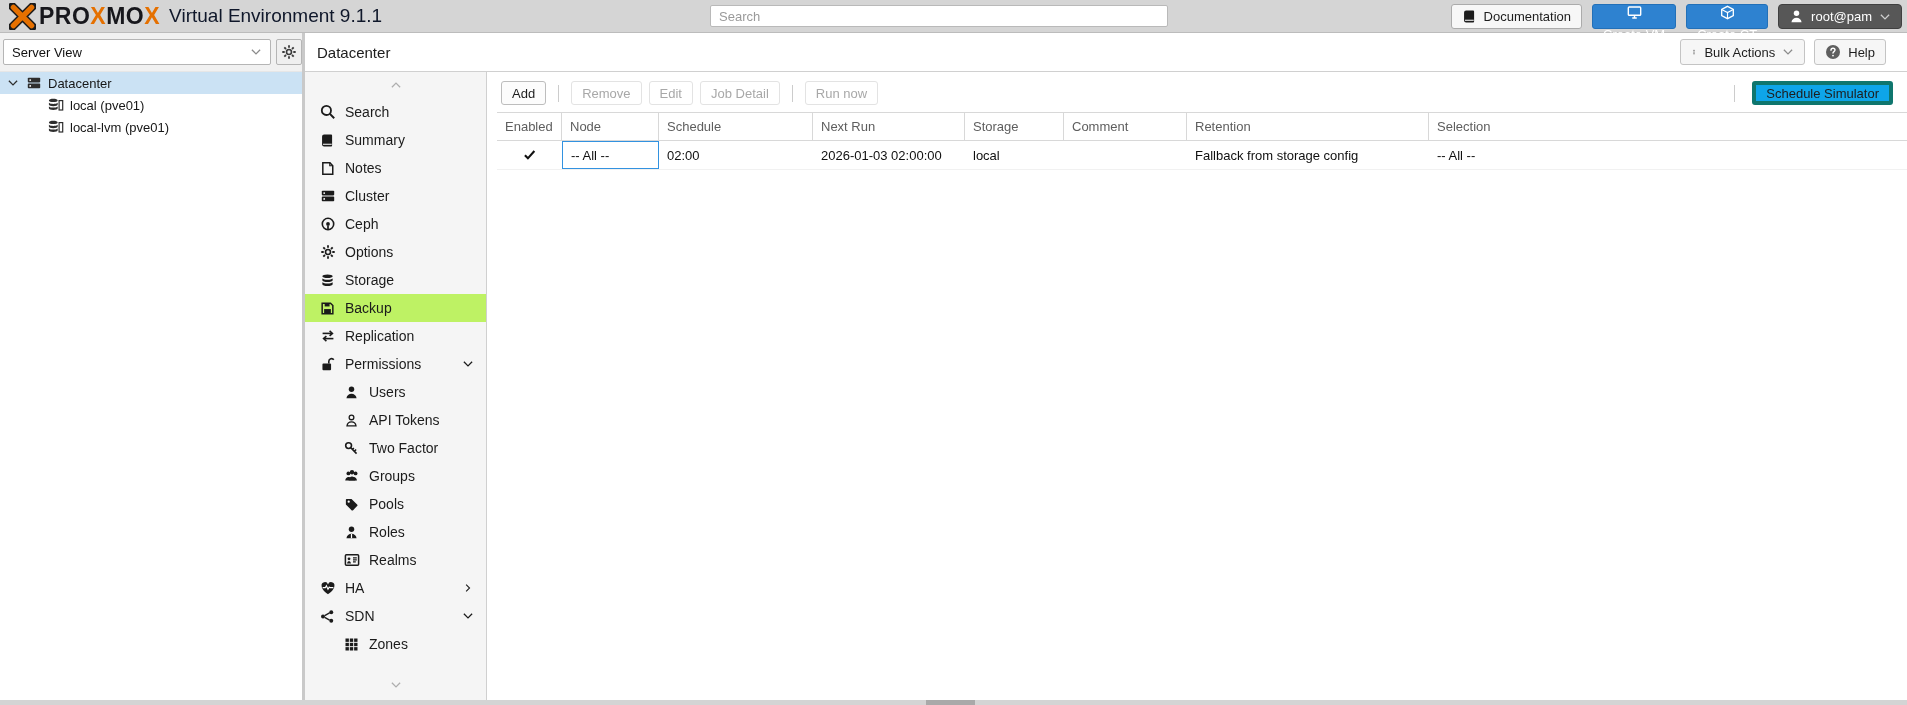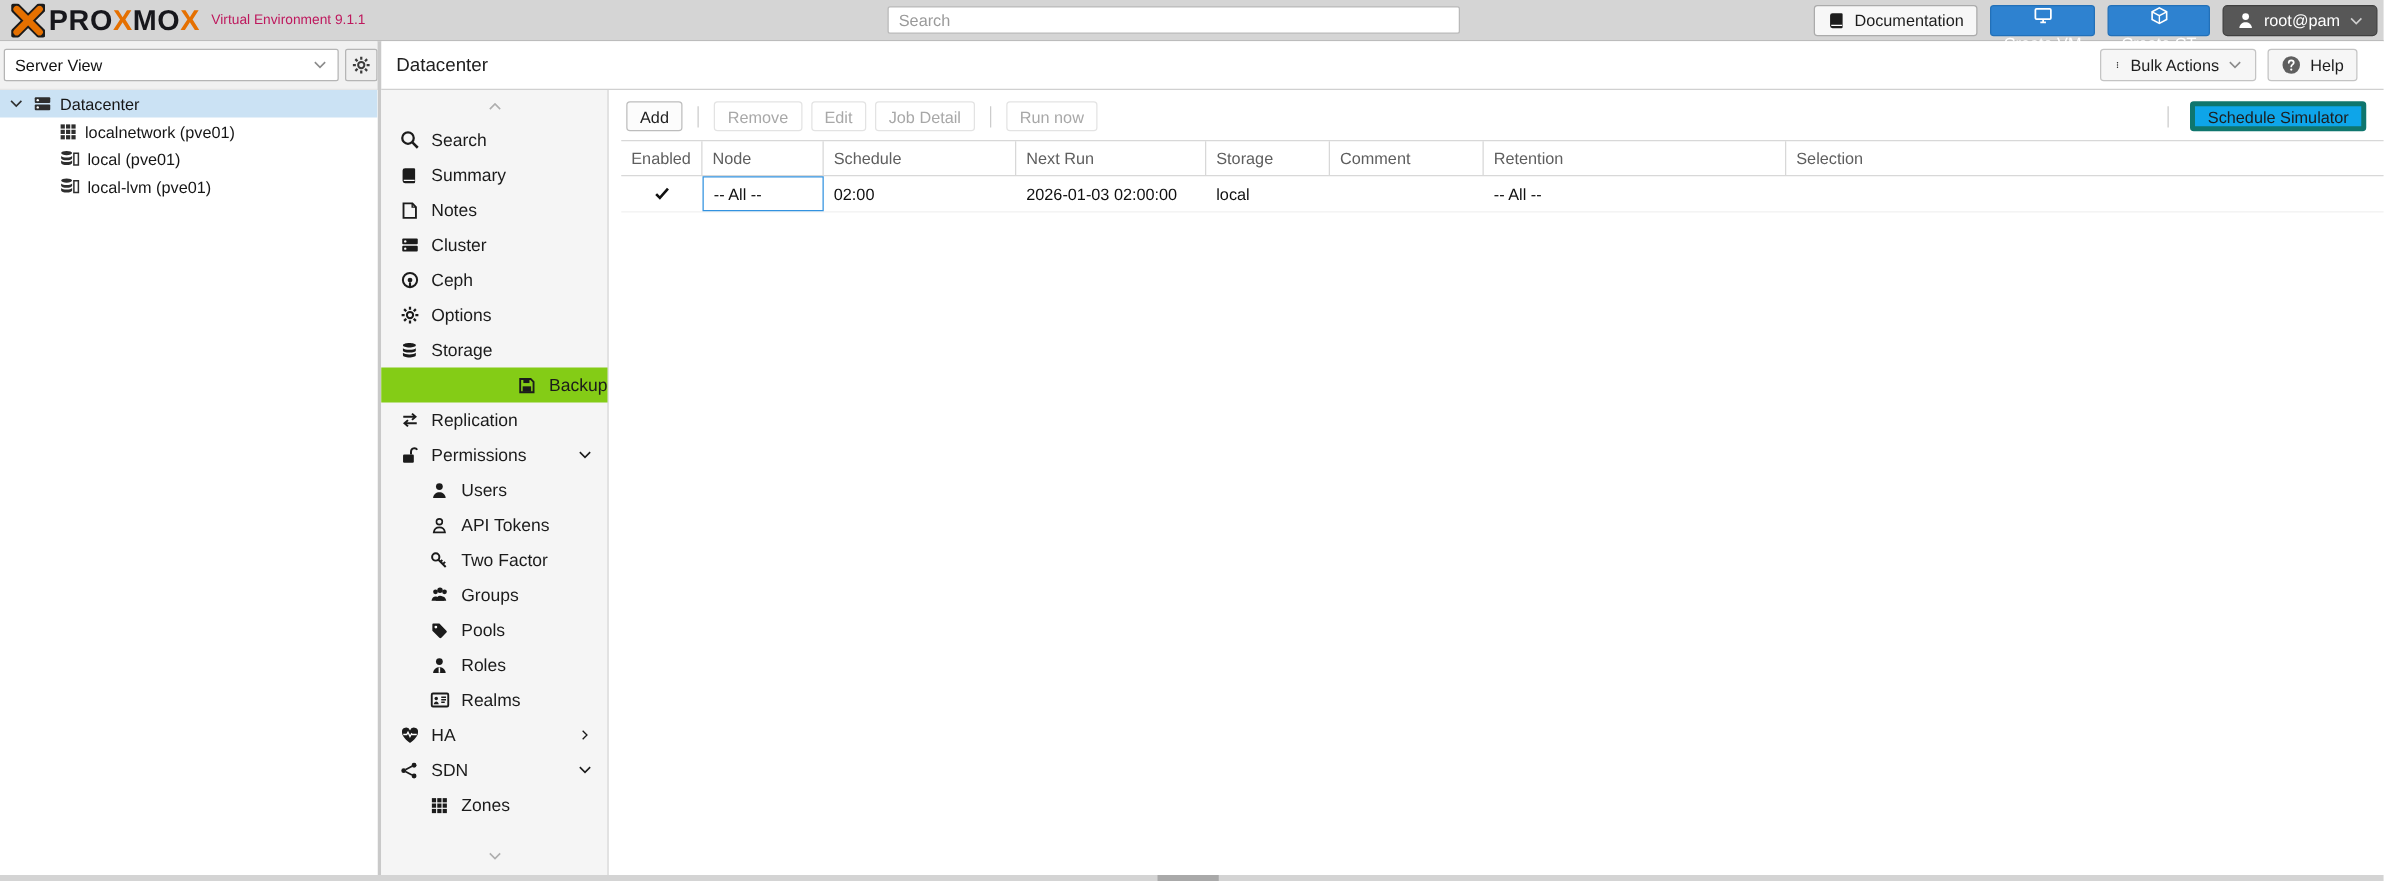--- a/index.html
+++ b/index.html
@@ -20,7 +20,7 @@
   .brand { display:flex; align-items:flex-end; margin-left:9px; gap:3px; }
   .wordmark { font-weight:bold; font-size:23px; letter-spacing:.5px; color:#17171c; }
   .wordmark .orange { color:#e57000; }
-  .subtitle { font-size:11px; margin-left:9px; color:#be185d; }
+  .subtitle { font-size:19px; margin-left:9px; color:#0f172a; }
   .search-wrap { position:absolute; left:710px; top:5px; width:458px; height:22px; }
   .search-wrap input {
     width:100%; height:22px; border:1px solid #b9b9b9; border-radius:2px;

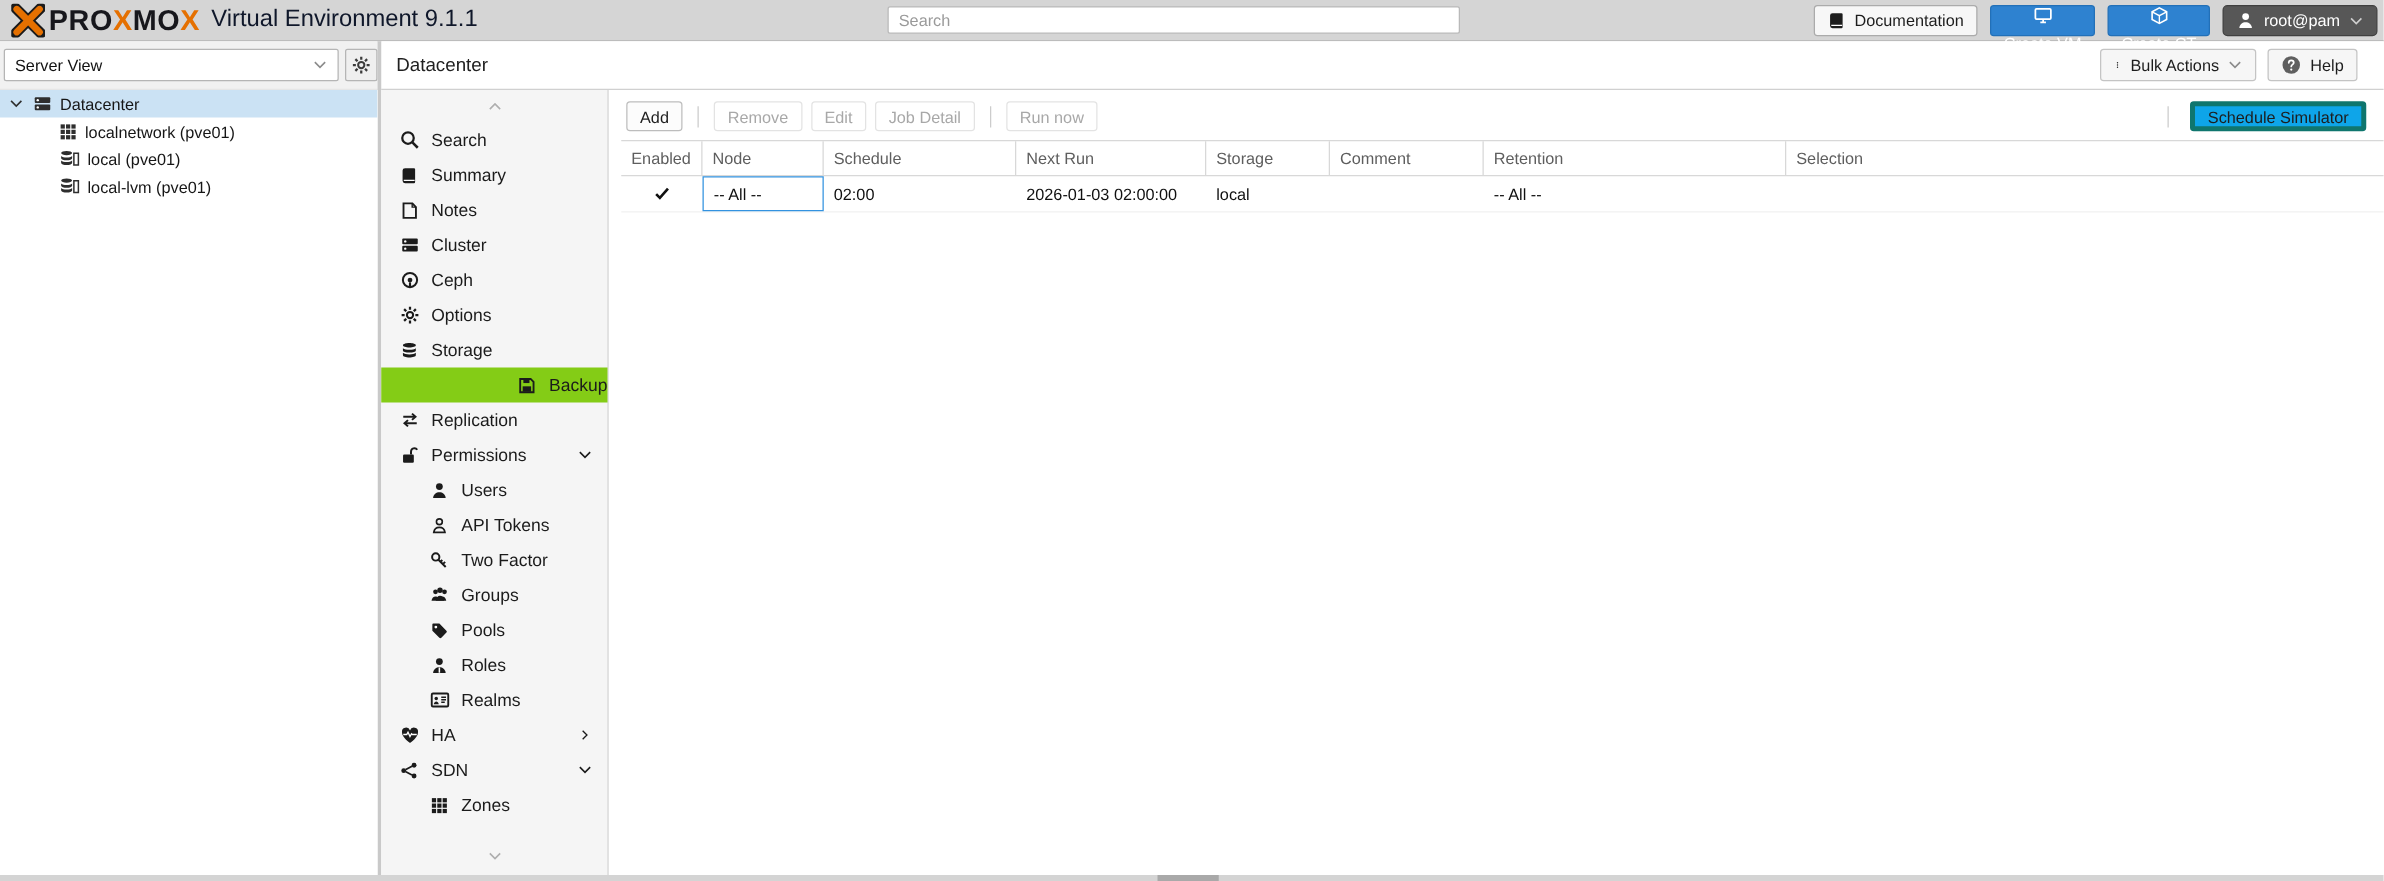--- a/index.html
+++ b/index.html
@@ -251,24 +251,6 @@
         </svg>
       </span>
     <span>Datacenter</span>
-  </div>
-  <div class="tree-row lv2">
-    <span class="ic">
-        <svg width="15" height="15" viewBox="0 0 16 16" fill="none">
-          <g fill="currentColor">
-            <rect x="1.6" y="1.6" width="3.6" height="3.6"></rect>
-            <rect x="6.2" y="1.6" width="3.6" height="3.6"></rect>
-            <rect x="10.8" y="1.6" width="3.6" height="3.6"></rect>
-            <rect x="1.6" y="6.2" width="3.6" height="3.6"></rect>
-            <rect x="6.2" y="6.2" width="3.6" height="3.6"></rect>
-            <rect x="10.8" y="6.2" width="3.6" height="3.6"></rect>
-            <rect x="1.6" y="10.8" width="3.6" height="3.6"></rect>
-            <rect x="6.2" y="10.8" width="3.6" height="3.6"></rect>
-            <rect x="10.8" y="10.8" width="3.6" height="3.6"></rect>
-          </g>
-        </svg>
-      </span>
-    <span>localnetwork (pve01)</span>
   </div>
   <div class="tree-row lv2">
     <span class="ic">

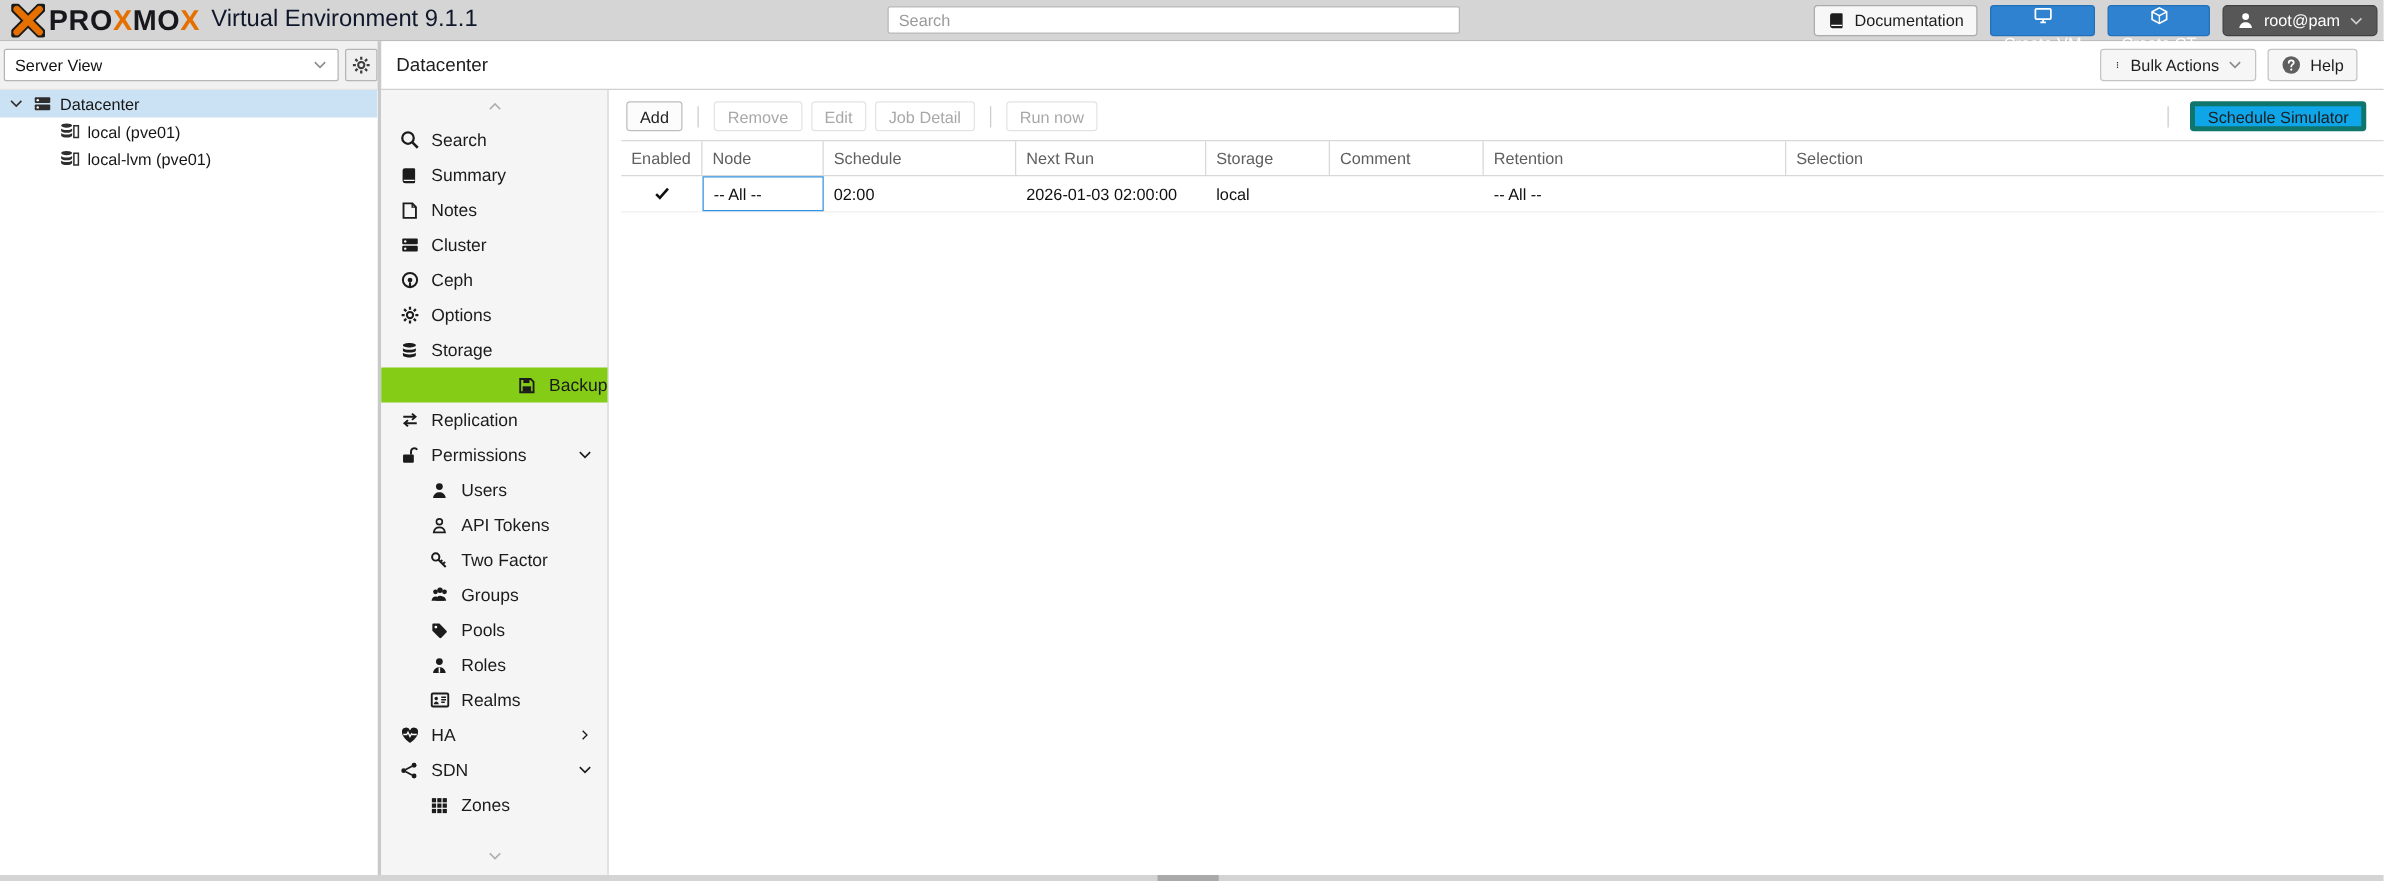--- a/index.html
+++ b/index.html
@@ -557,6 +557,7 @@
       <div class="rcell c3">2026-01-03 02:00:00</div>
       <div class="rcell c4">local</div>
       <div class="rcell c5"></div>
+      <div class="rcell c6">Fallback from storage config</div>
       <div class="rcell c7">-- All --</div>
     </div>
   </div>

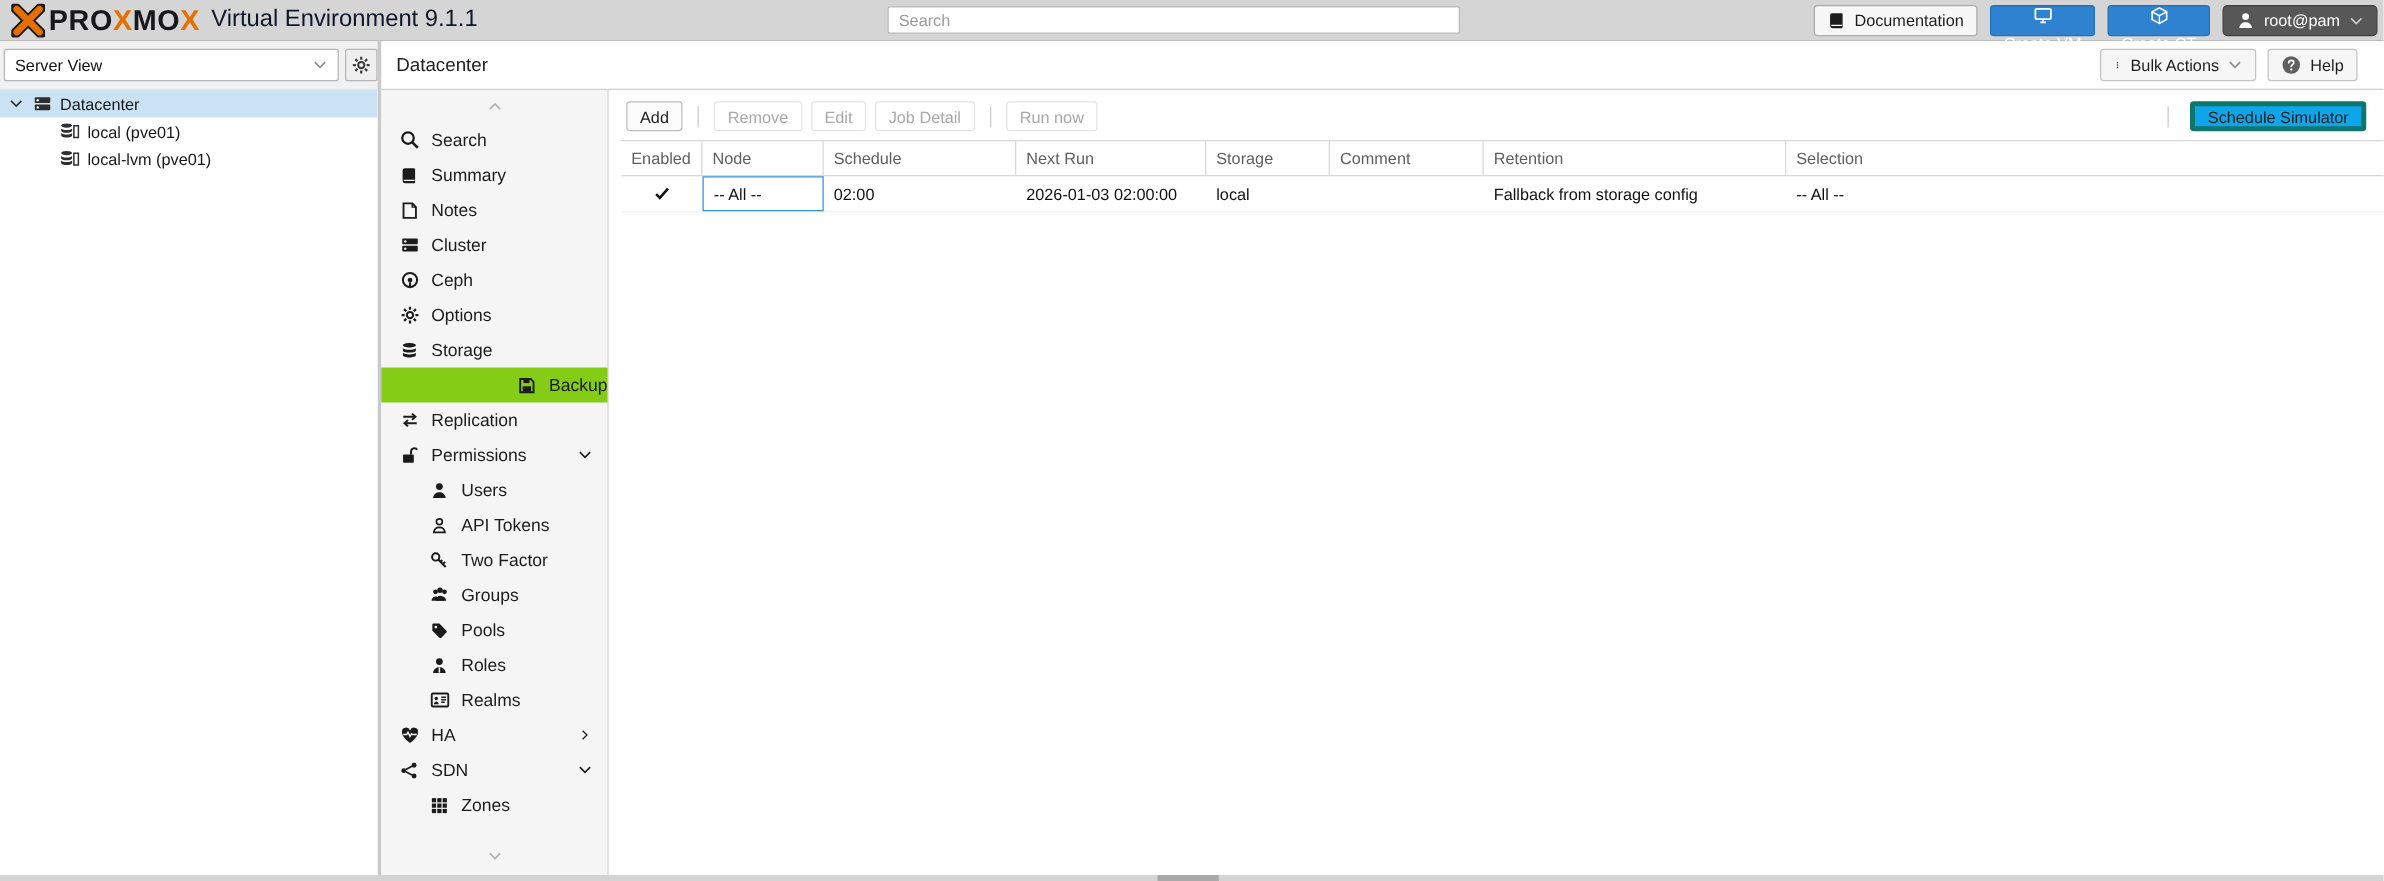--- a/index.html
+++ b/index.html
@@ -83,7 +83,7 @@
     font-size:14px; color:#1b1b1b; position:relative; cursor:pointer;
   }
   .nav-item.indent { padding-left:38px; }
-  .nav-item.sel { background:#84cc16;justify-content:flex-end; }
+  .nav-item.sel { background:#bef264; }
   .nav-item .ic { color:#1b1b1b; width:17px; }
   .nav-arrow { position:absolute; right:10px; color:#9c9c9c; }
 

